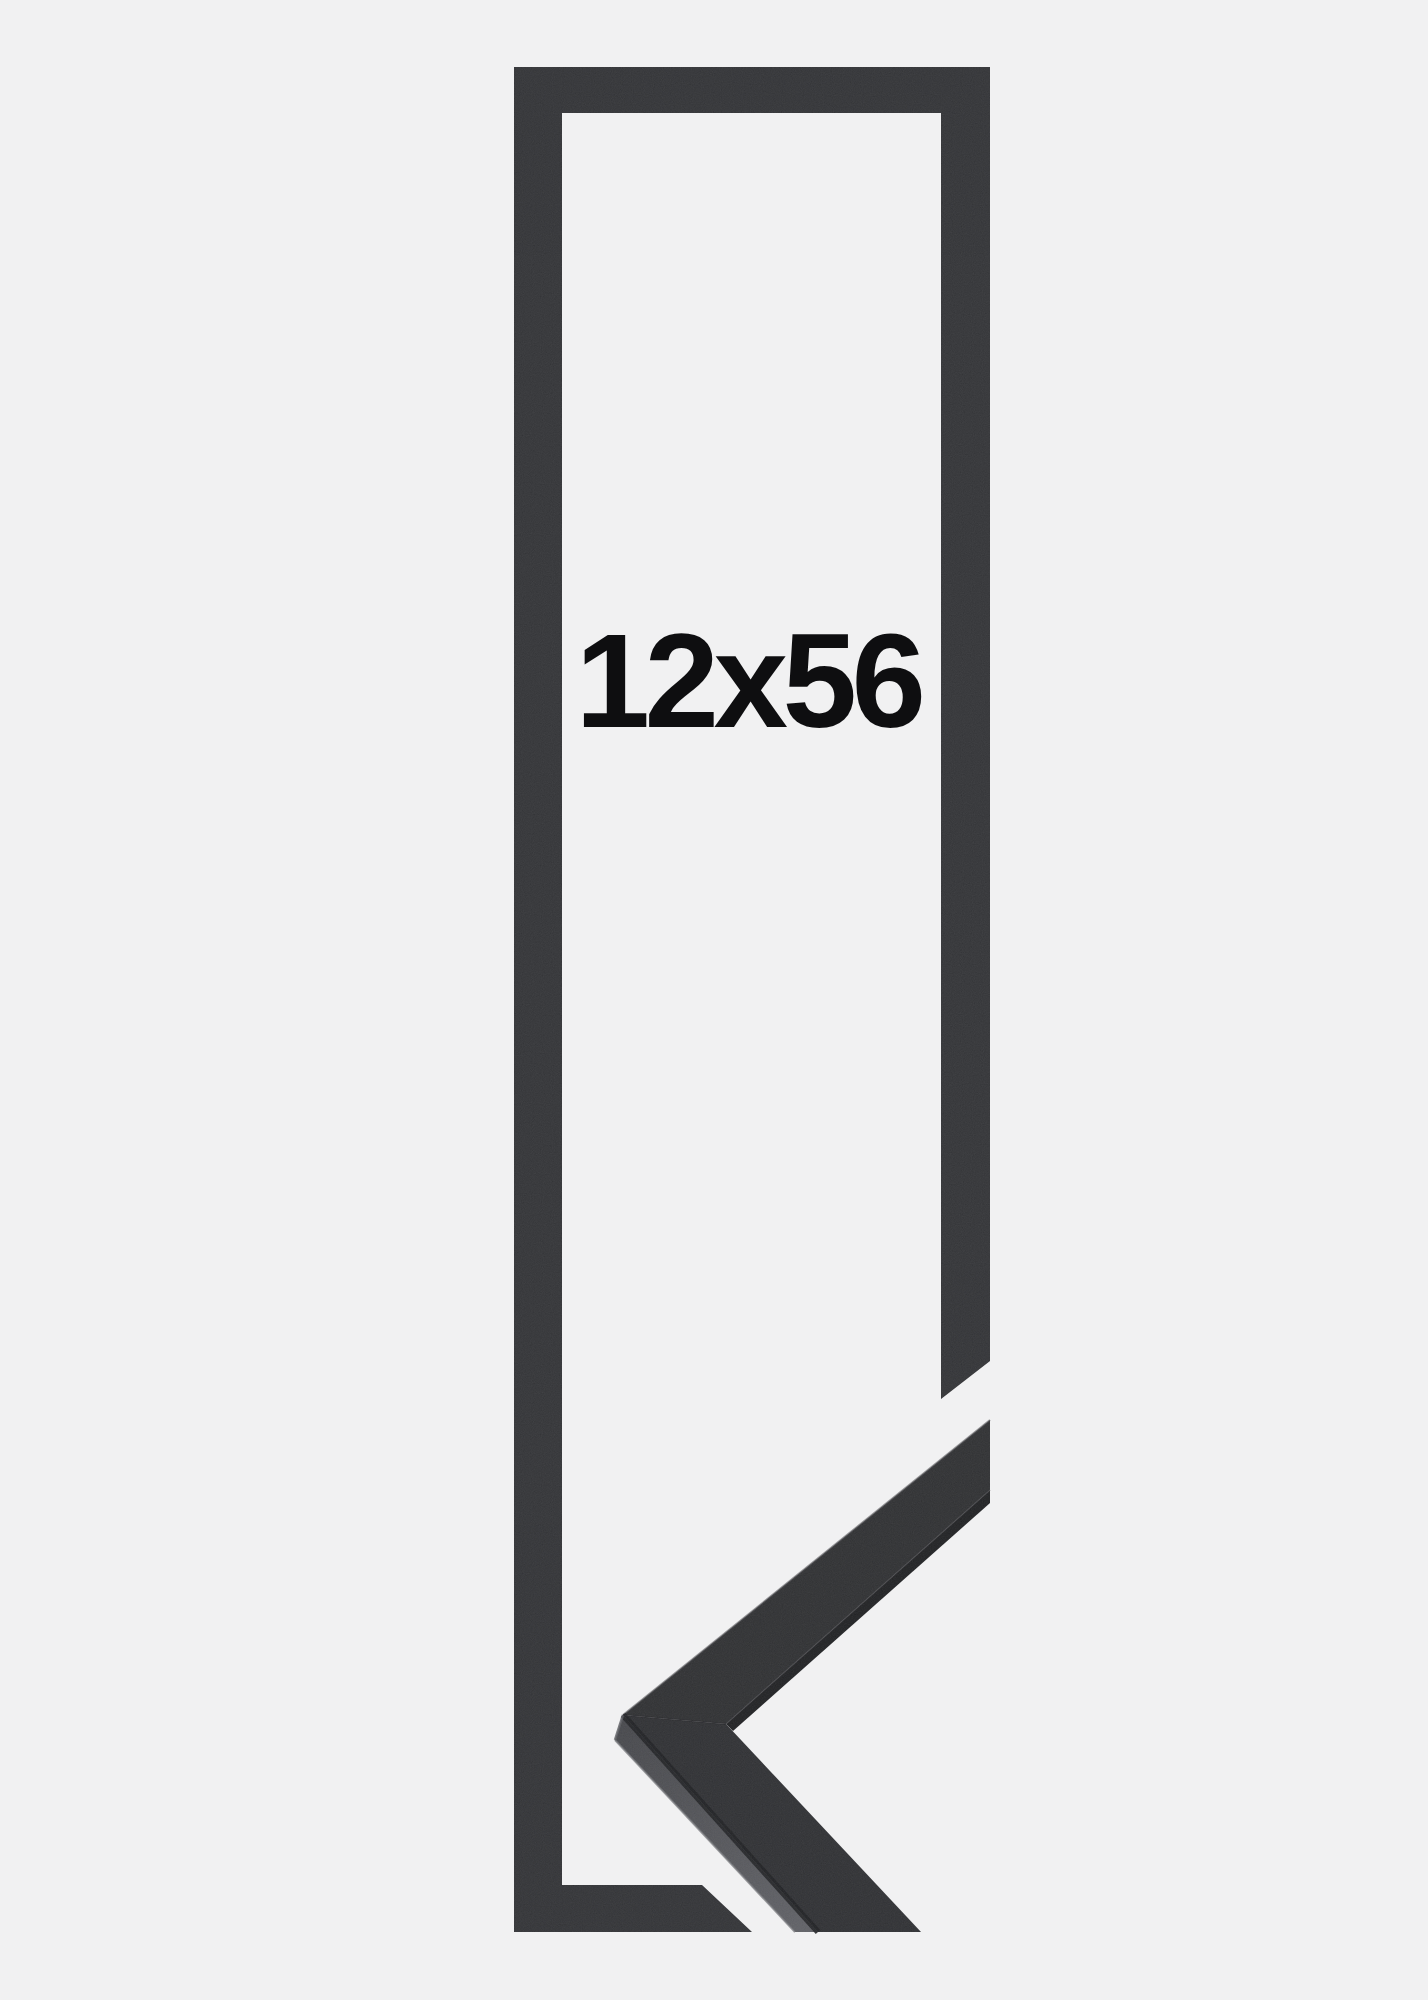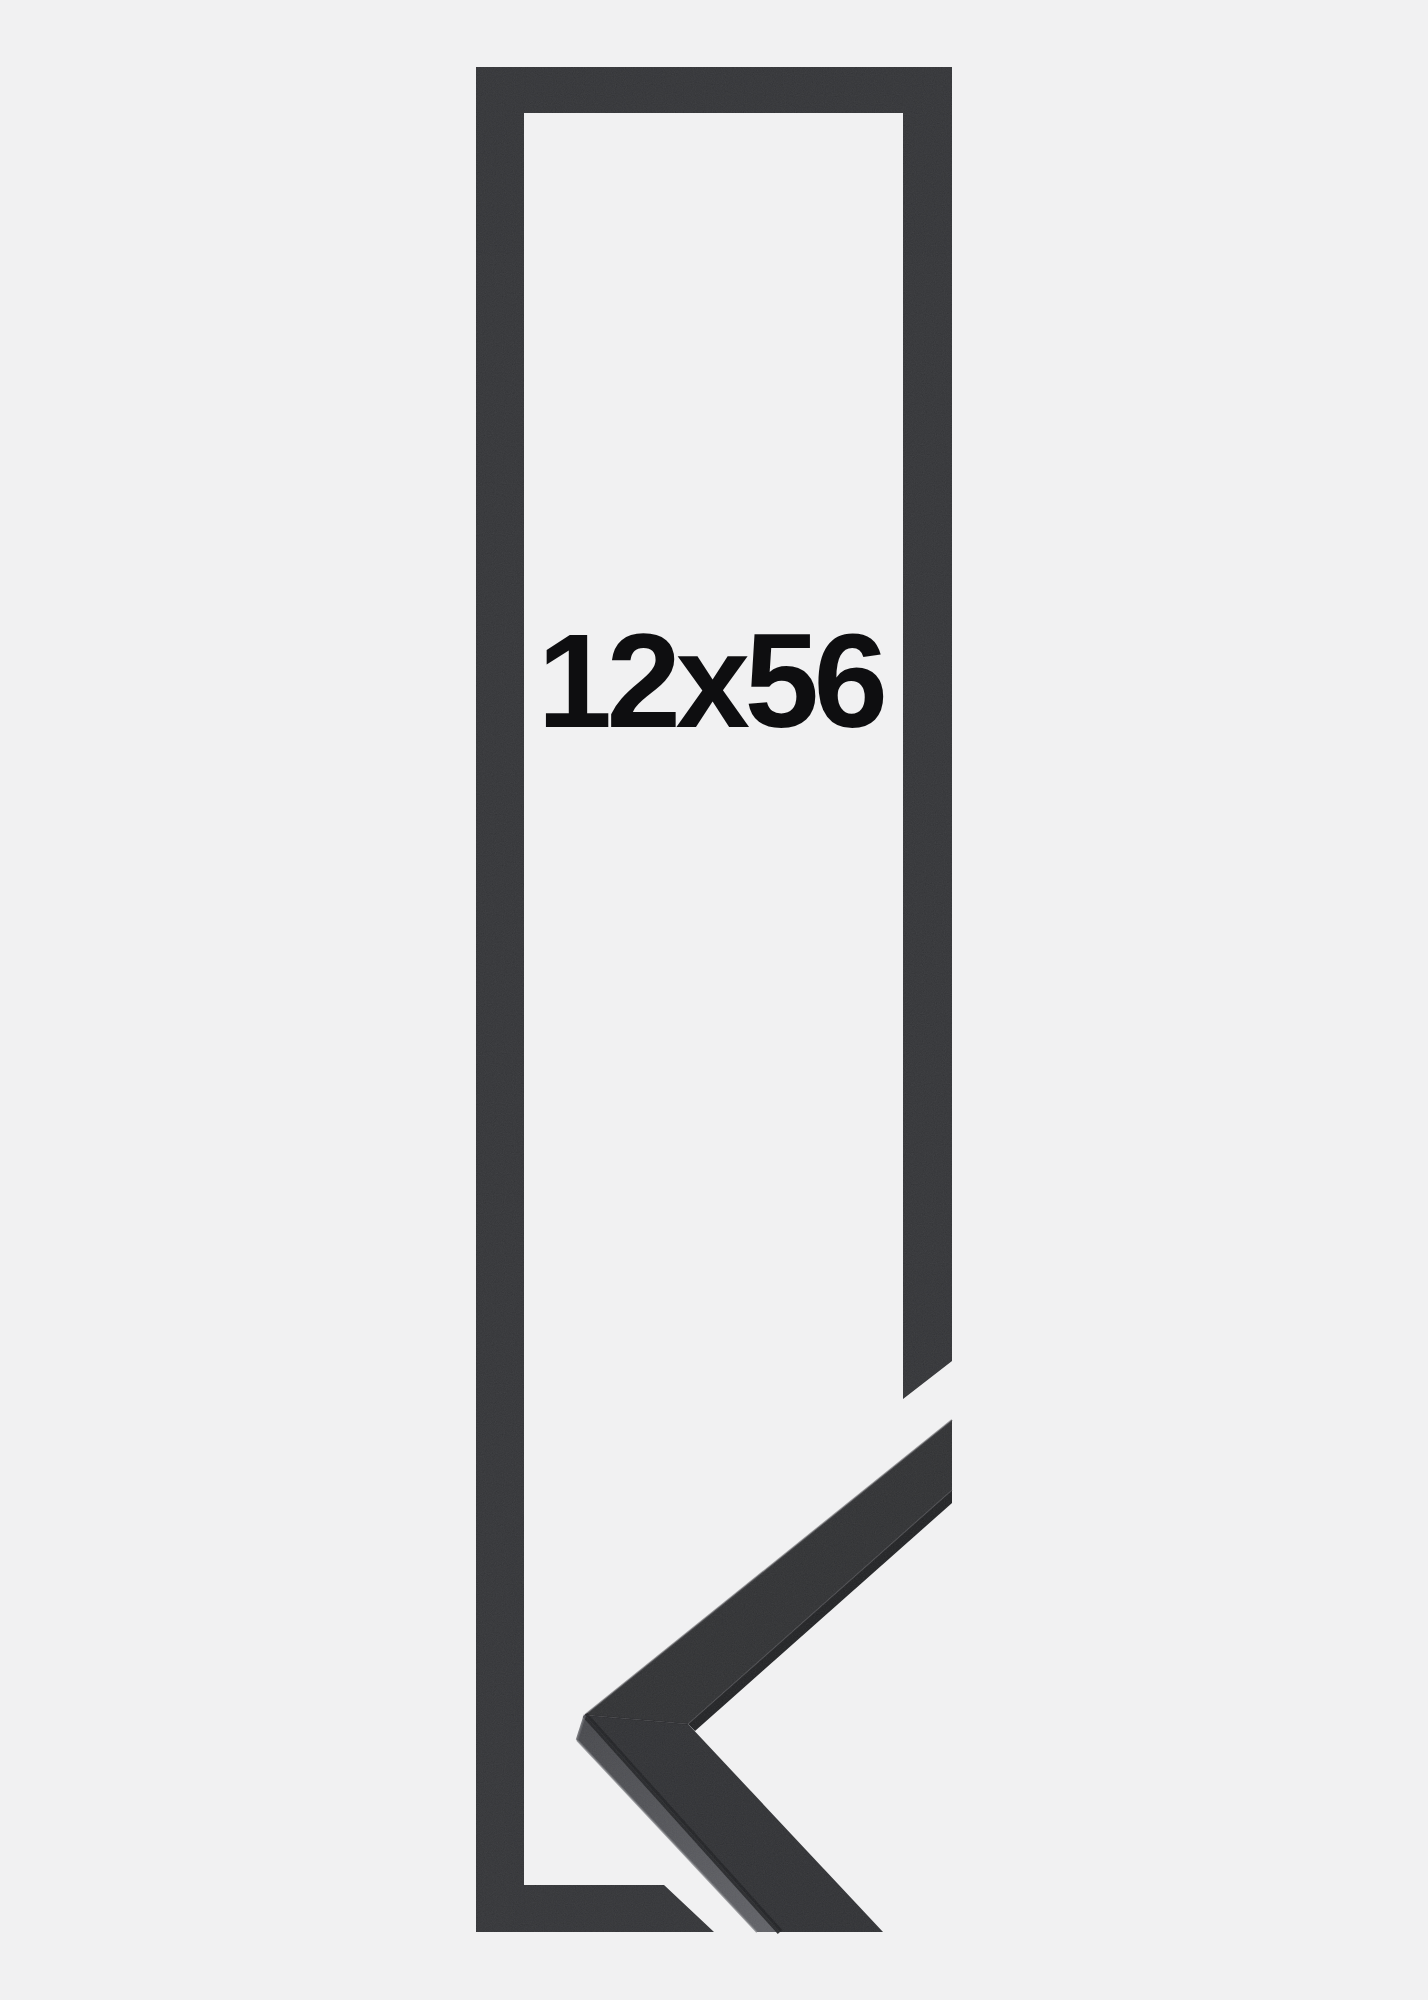--- a/index.html
+++ b/index.html
@@ -19,6 +19,7 @@
     top: 0;
     width: 1200px;
     height: 2000px;
+    padding-left: 38px;
   }
   .stage svg {
     display: block;

